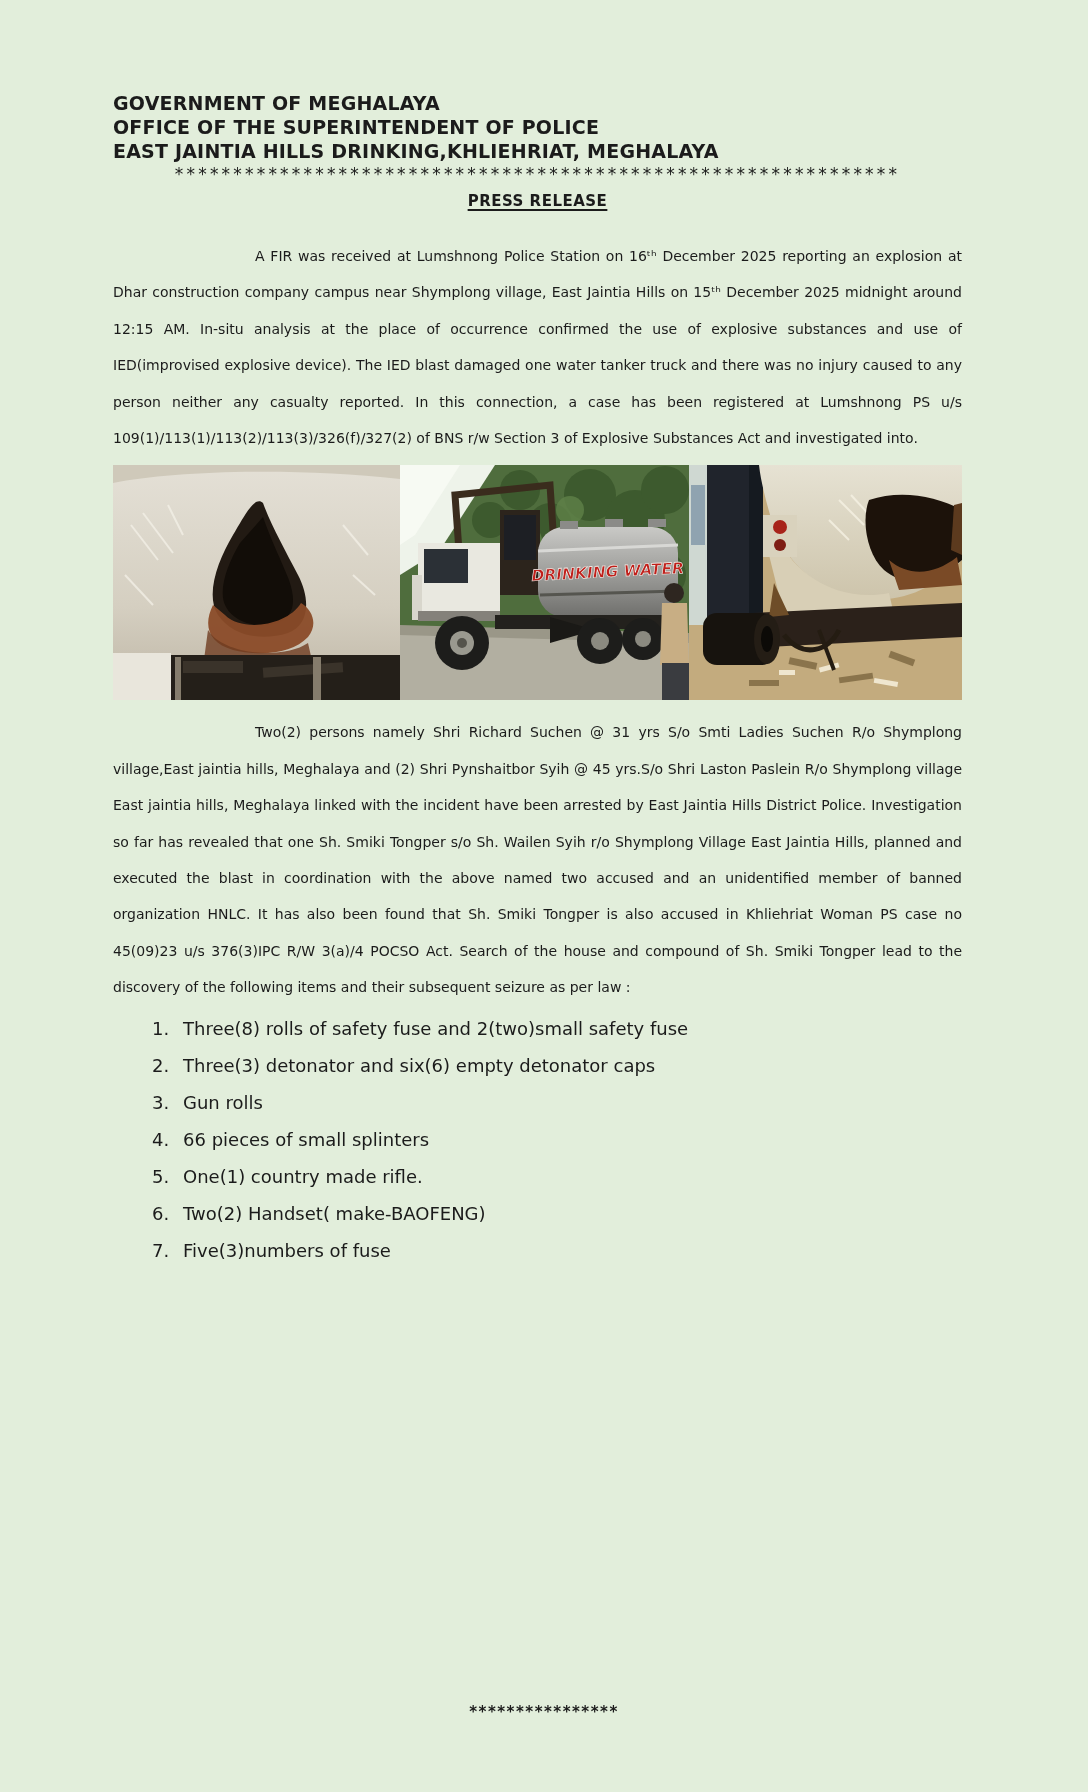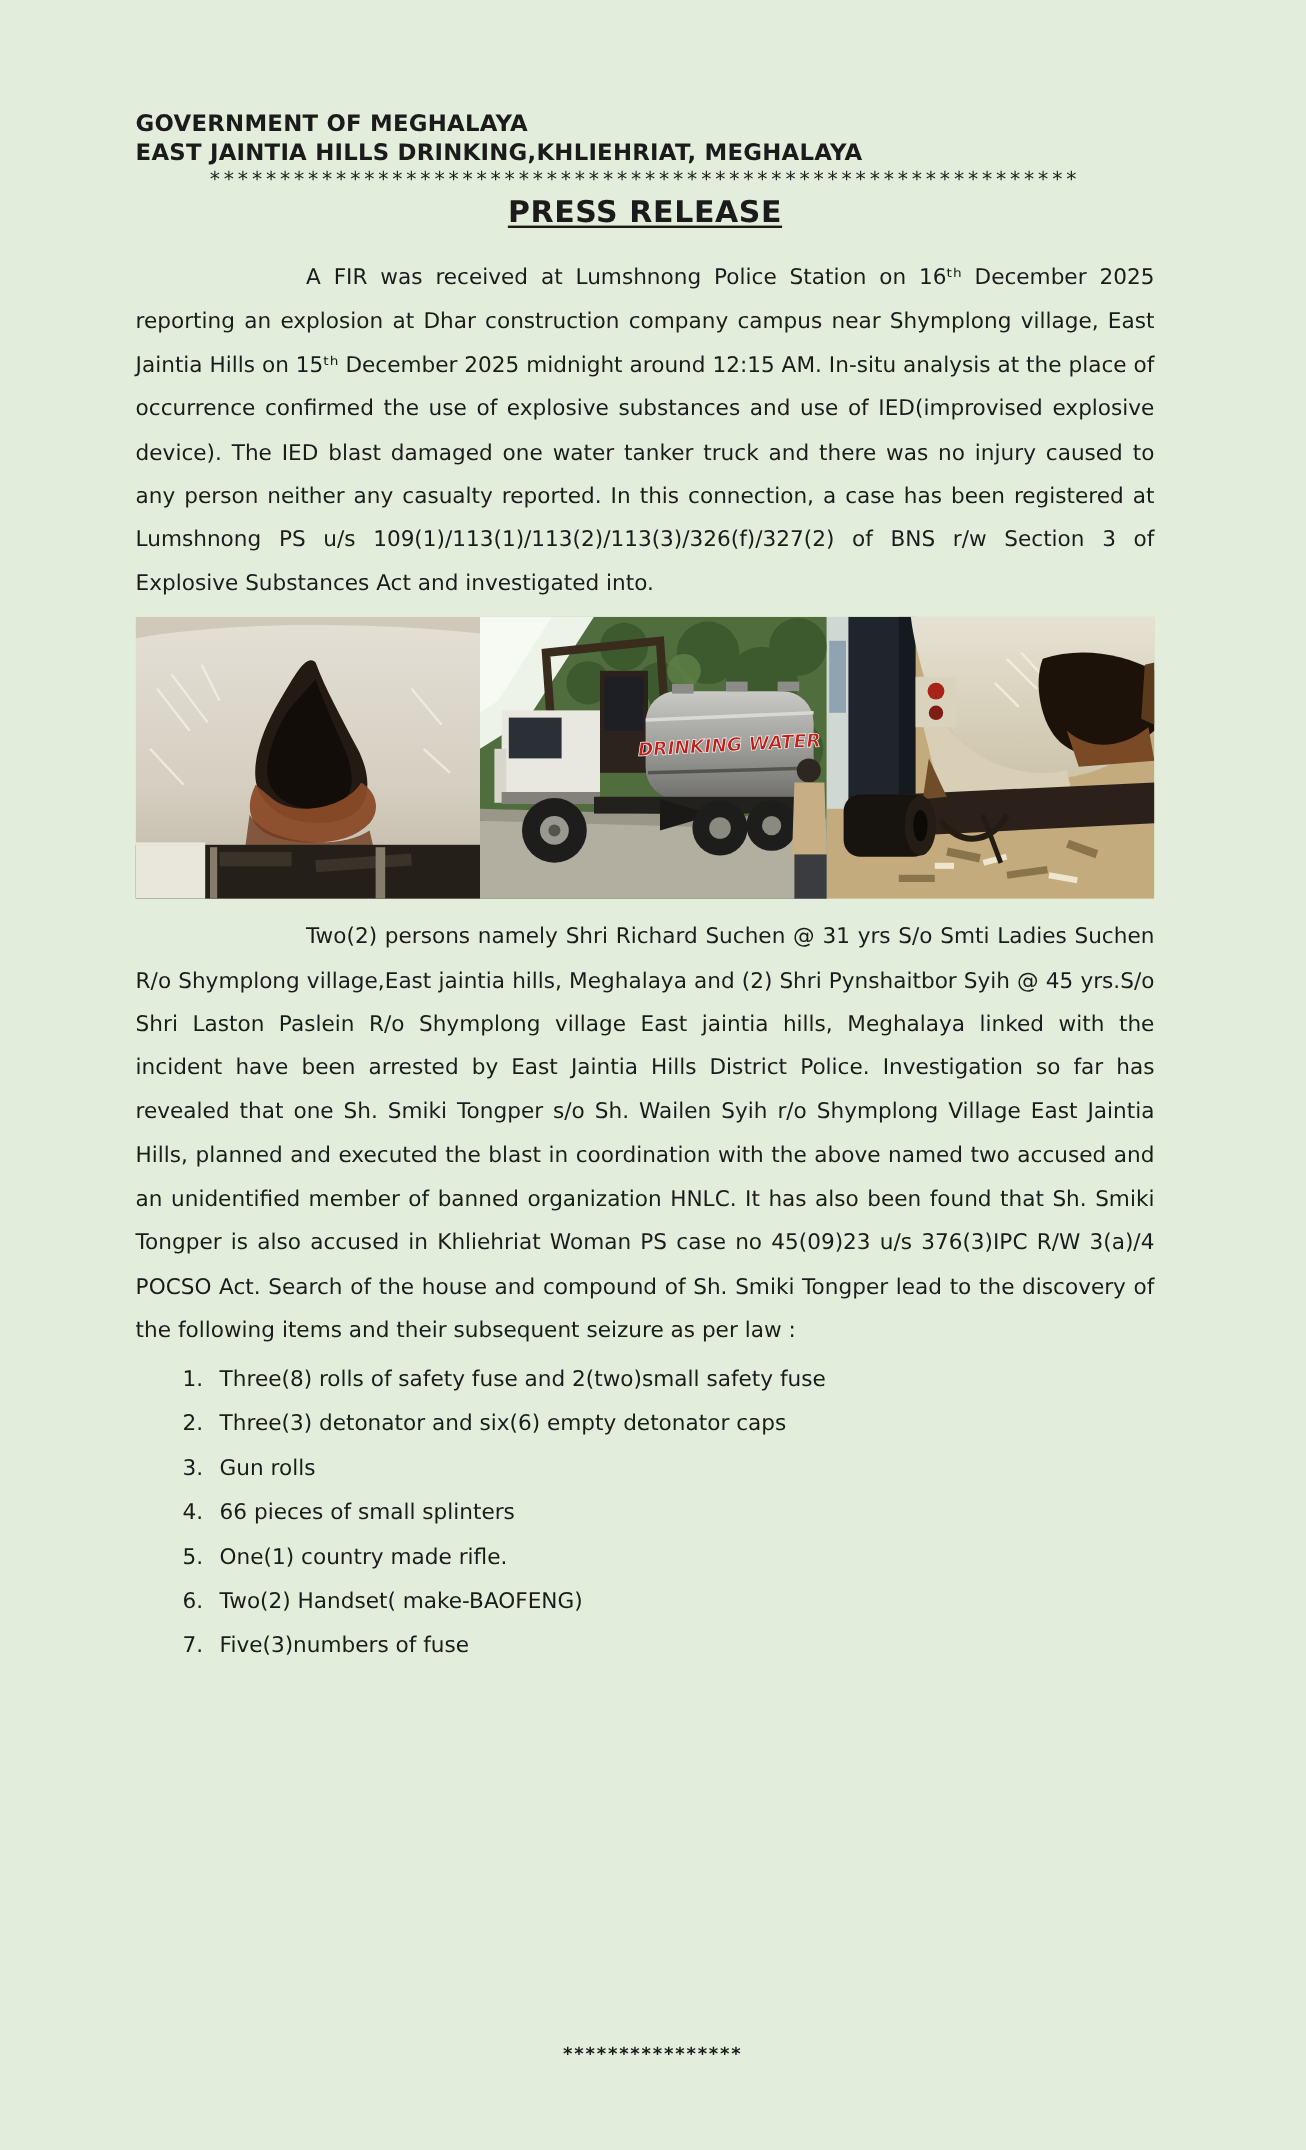--- a/index.html
+++ b/index.html
@@ -83,6 +83,7 @@
 
   <div class="letterhead">
     <div>GOVERNMENT OF MEGHALAYA</div>
+    <div>OFFICE OF THE SUPERINTENDENT OF POLICE</div>
     <div>EAST JAINTIA HILLS DRINKING,KHLIEHRIAT, MEGHALAYA</div>
   </div>
 

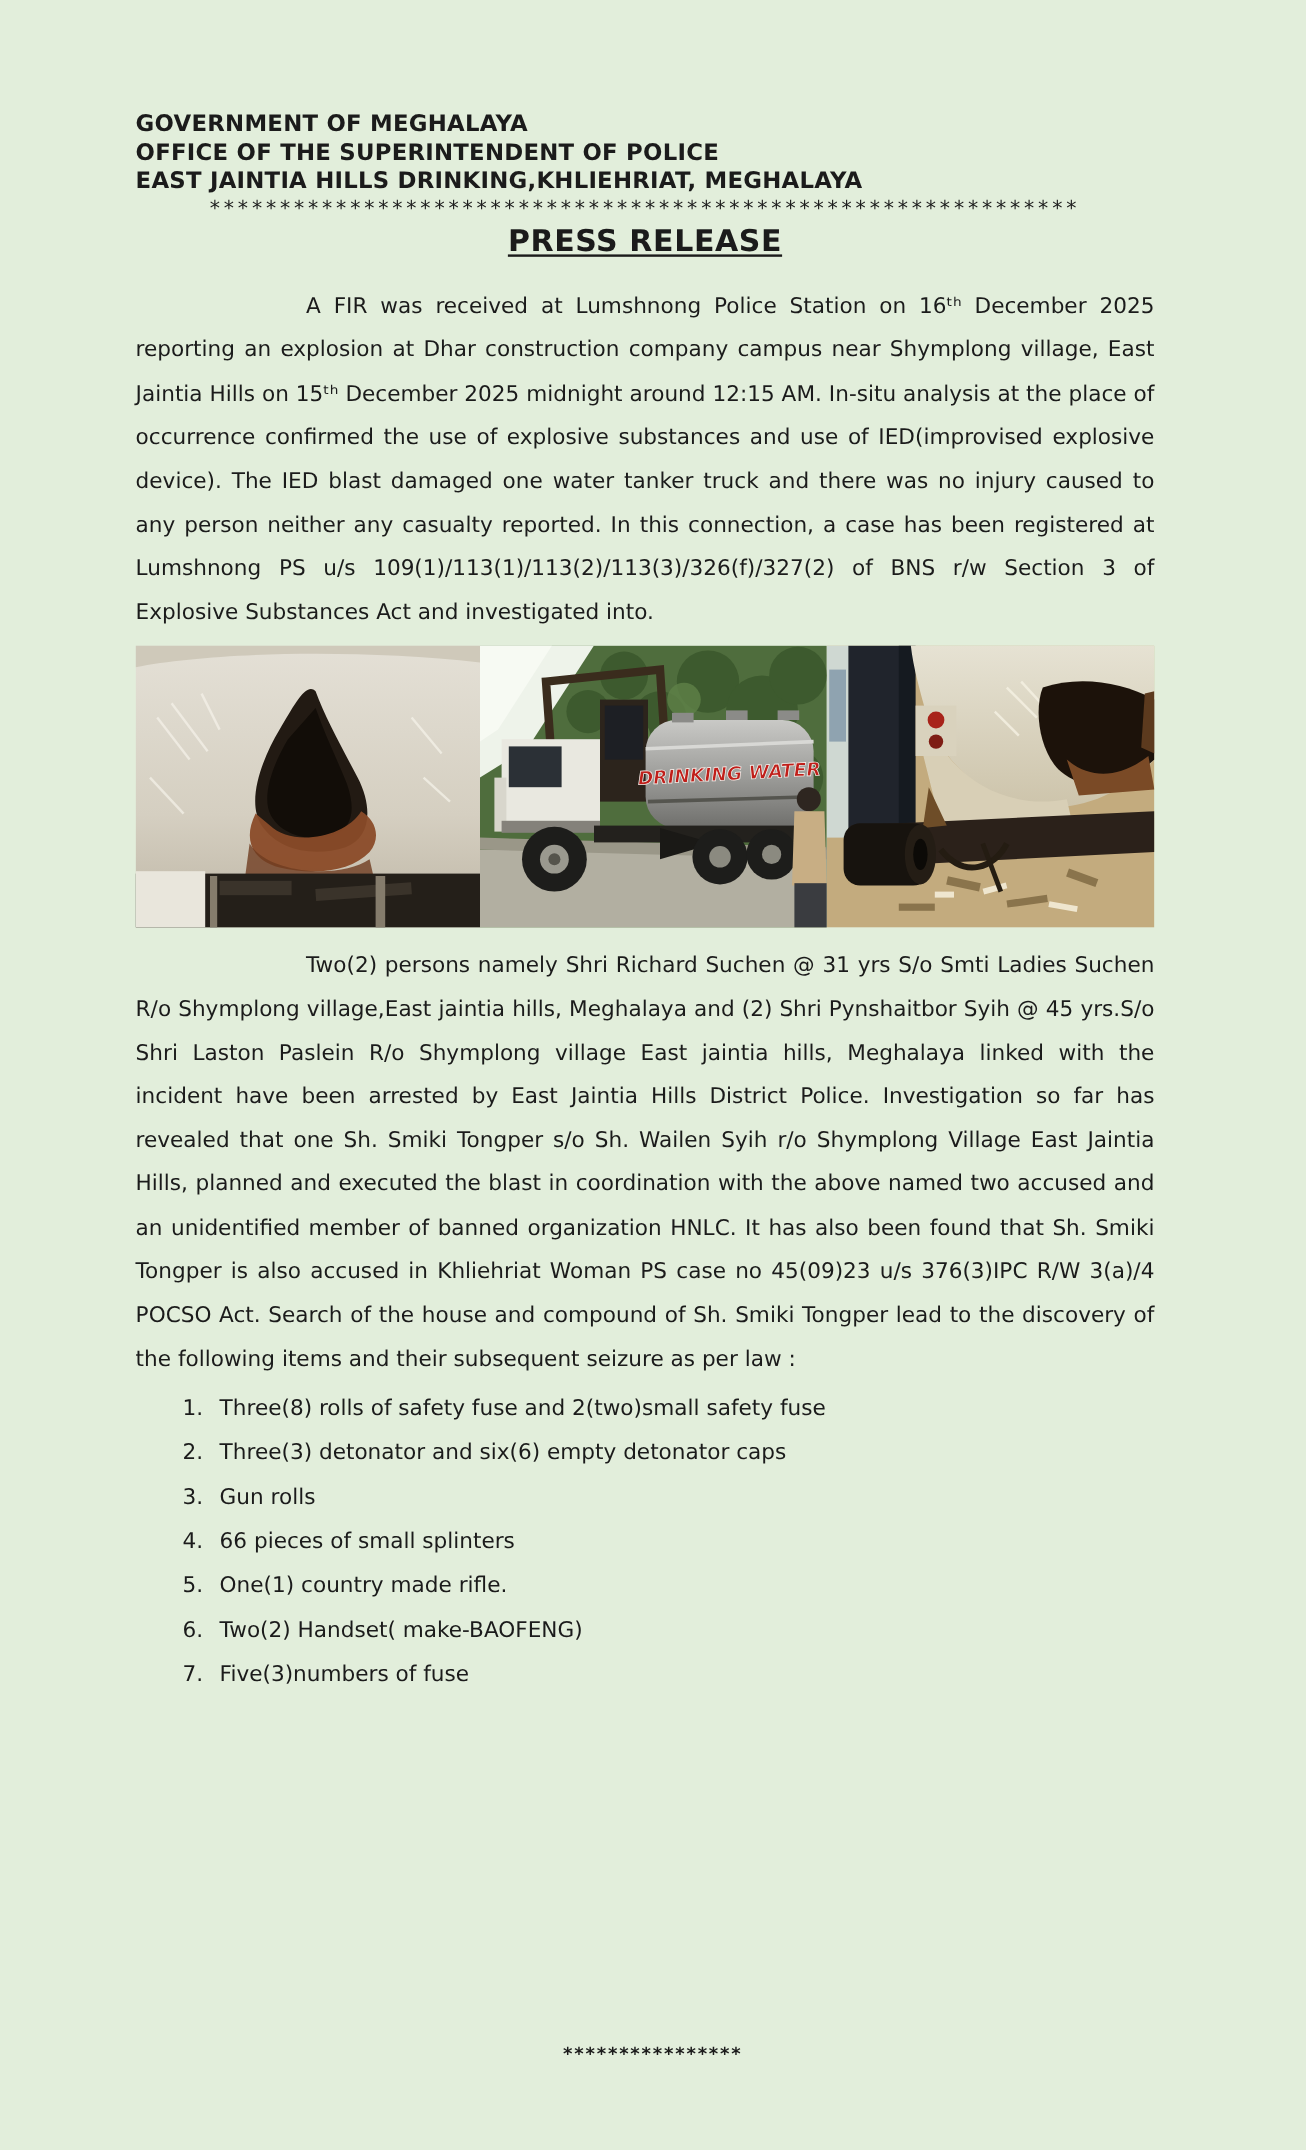--- a/index.html
+++ b/index.html
@@ -36,7 +36,7 @@
   .doc-title {
     display: inline-block;
     font-weight: bold;
-    font-size: 25px;
+    font-size: 15px;
     line-height: 26px;
     text-decoration: underline;
     text-decoration-thickness: 2px;

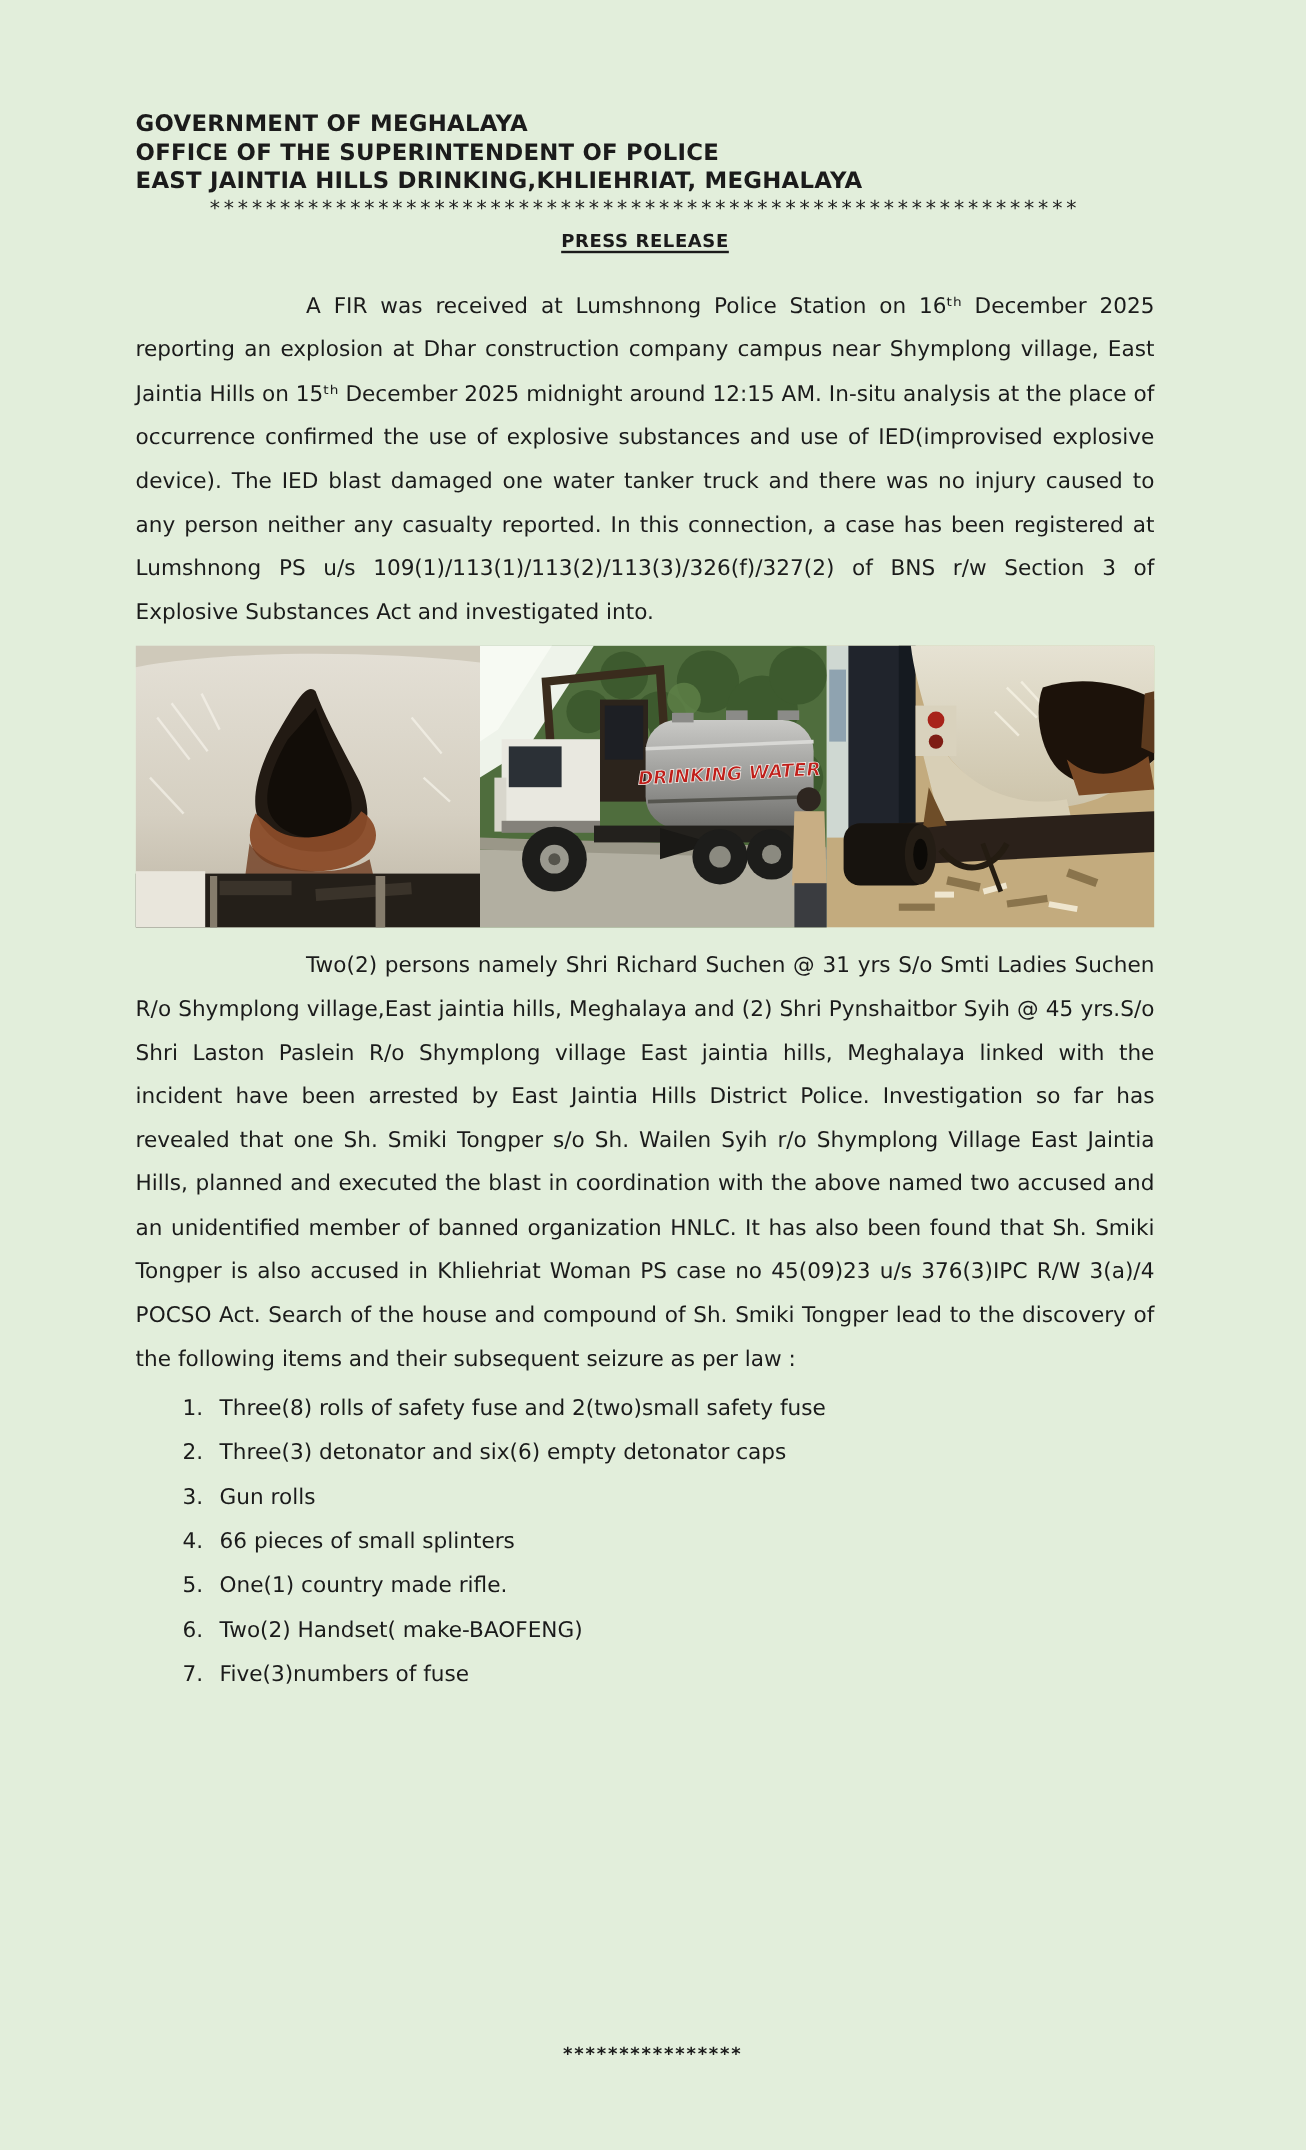--- a/index.html
+++ b/index.html
@@ -44,7 +44,7 @@
     letter-spacing: 0.5px;
   }
   .para {
-    font-size: 18px;
+    font-size: 14px;
     line-height: 36.4px;
     text-align: justify;
     text-indent: 142px;

